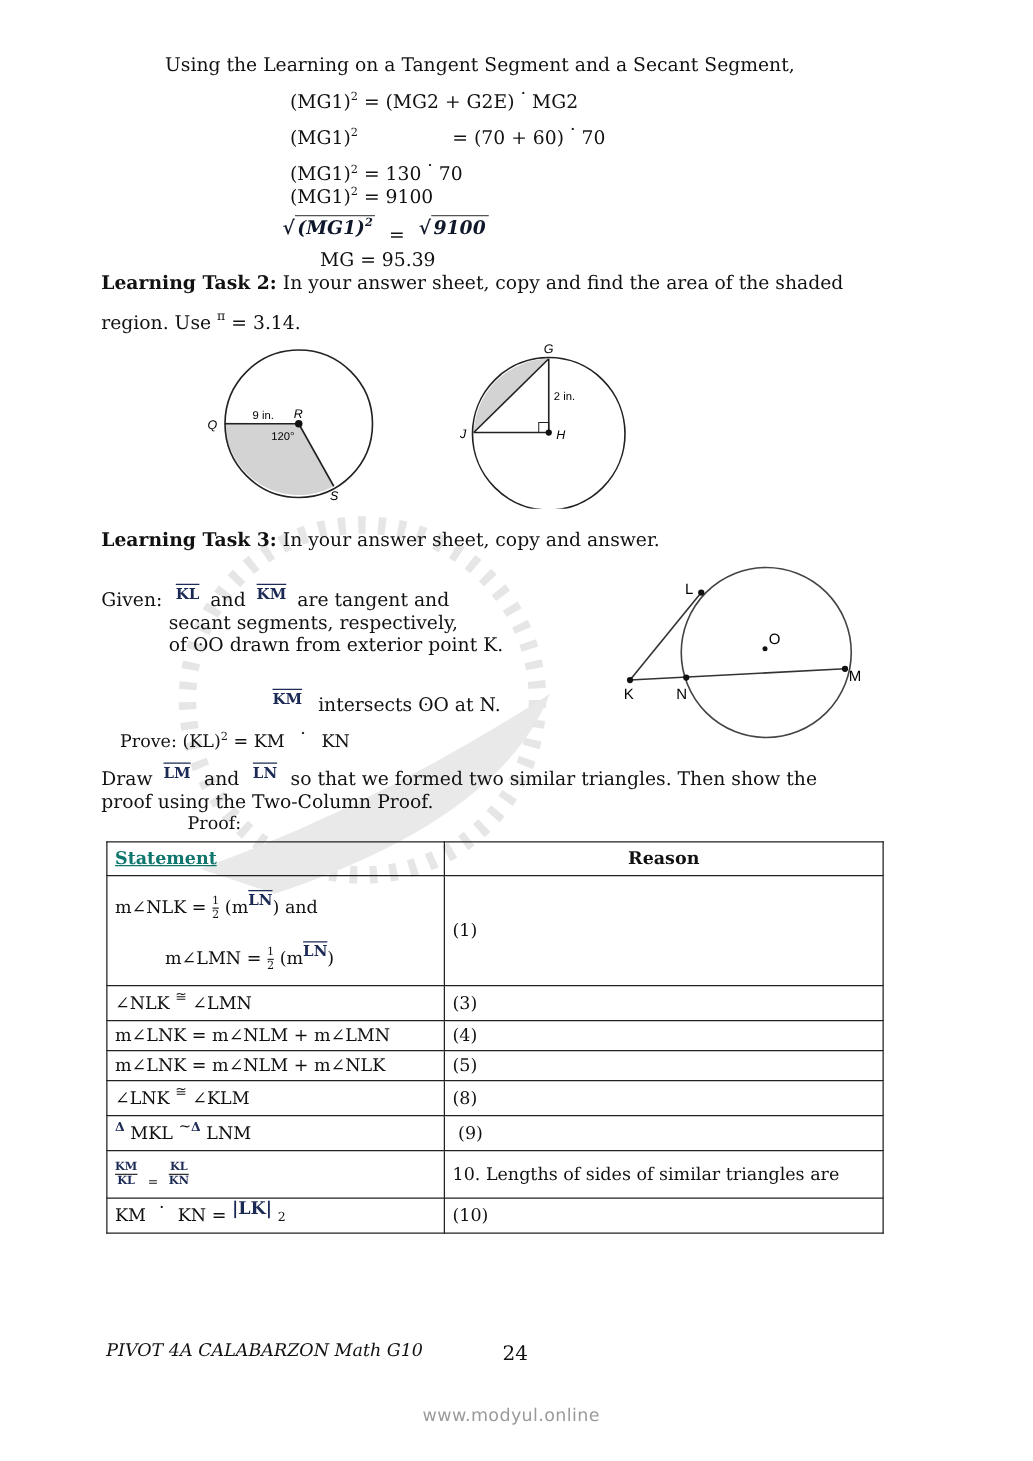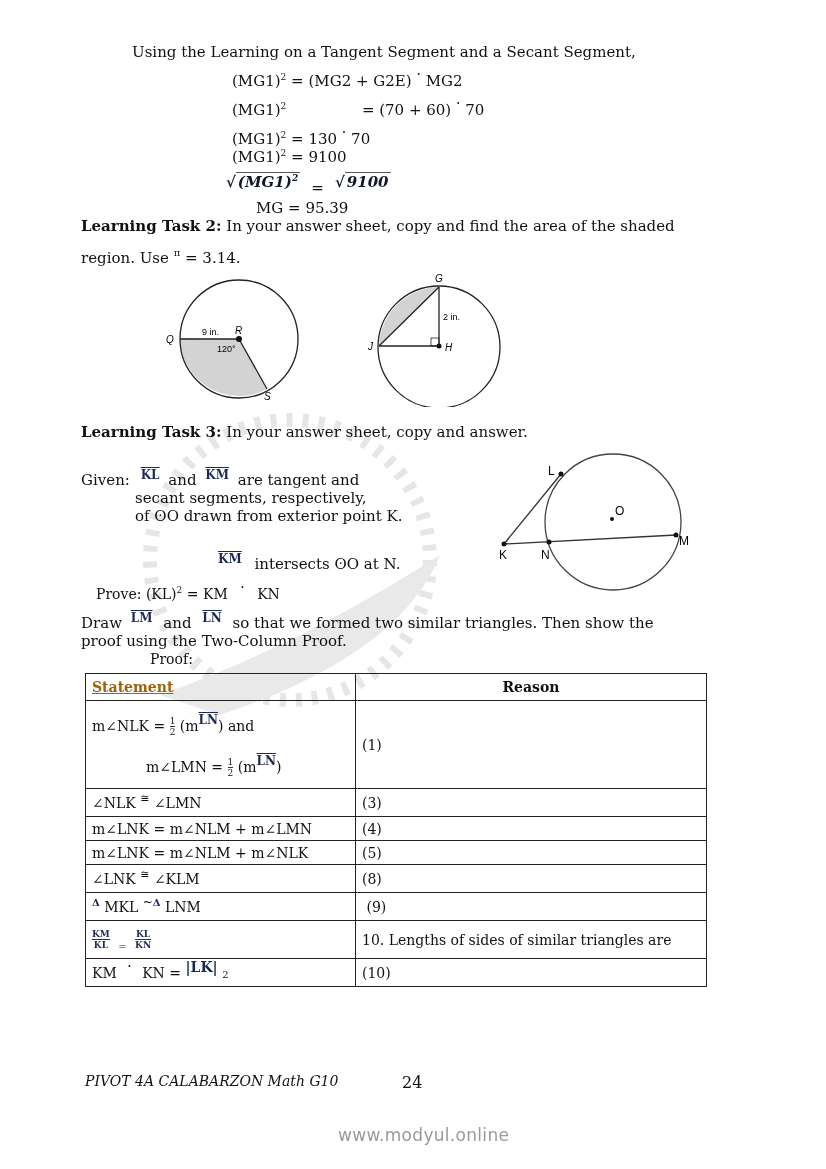--- a/index.html
+++ b/index.html
@@ -15,7 +15,7 @@
   .sqrt .bar { border-top:1.5px solid #555; padding:0 2px; }
   table.proof { position:absolute; left:85px; top:673px; width:622px; border-collapse:collapse; font-size:14px; }
   table.proof td, table.proof th { border:1.5px solid #222; padding:2px 6px; text-align:left; vertical-align:middle; }
-  table.proof th.st { color:#a16207; text-decoration:underline; font-weight:bold; width:257px; height:22px; }
+  table.proof th.st { color:#0f766e; text-decoration:underline; font-weight:bold; width:257px; height:22px; }
   table.proof th.rs { text-align:center; font-weight:bold; }
   .frac { display:inline-block; text-align:center; font-size:9px; vertical-align:middle; line-height:10px; }
   .frac span { display:block; }

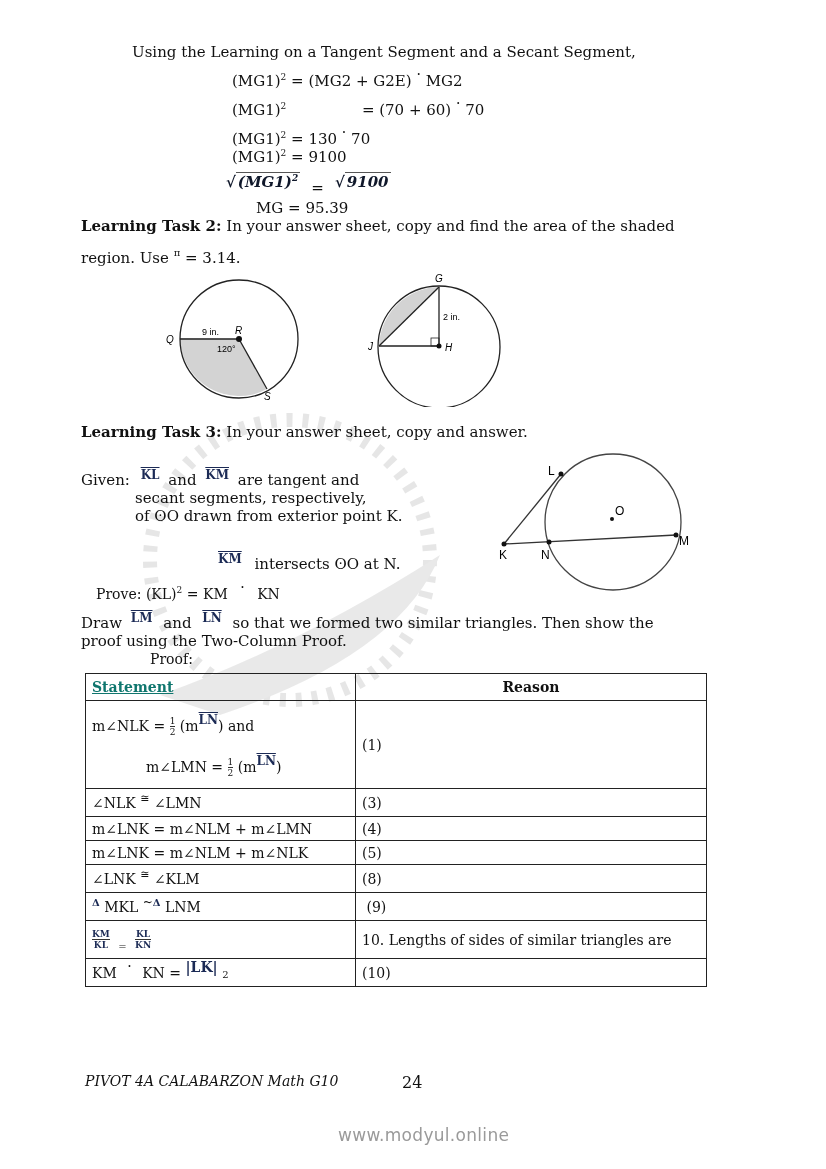--- a/index.html
+++ b/index.html
@@ -166,7 +166,7 @@
         <span class="frac"><span class="num">1</span><span>2</span></span>
         <span>(m</span><span class="ov">LN</span><span>) and</span>
       </div>
-      <div style="margin-top:20px;margin-left:54px;">
+      <div style="margin-top:20px;margin-left:40px;">
         <span>m∠LMN =</span>
         <span class="frac"><span class="num">1</span><span>2</span></span>
         <span>(m</span><span class="ov">LN</span><span>)</span>

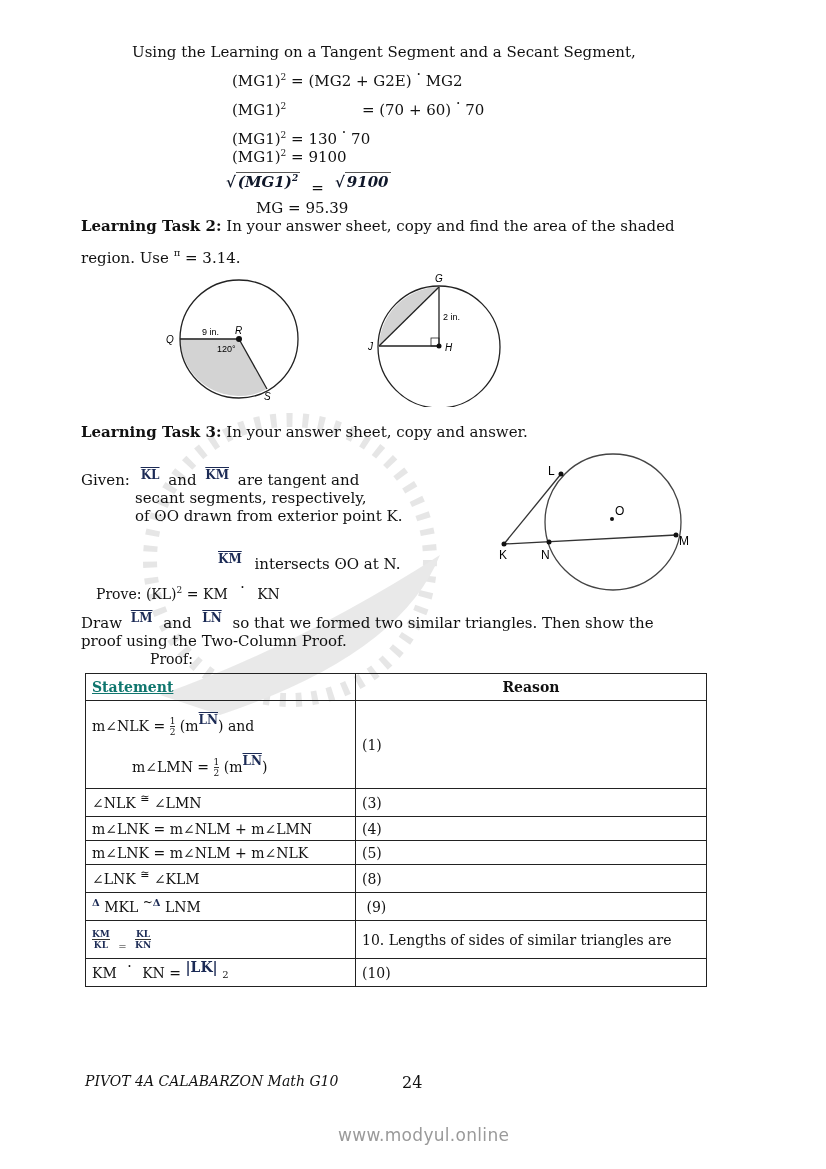--- a/index.html
+++ b/index.html
@@ -20,7 +20,7 @@
   .frac { display:inline-block; text-align:center; font-size:9px; vertical-align:middle; line-height:10px; }
   .frac span { display:block; }
   .frac .num { border-bottom:1px solid #333; }
-  .watermark { position:absolute; left:338px; top:1125px; font-family:"DejaVu Sans", sans-serif; color:#9a9a9a; font-size:17px; letter-spacing:0.3px; }
+  .watermark { position:absolute; left:338px; top:1125px; font-family:"DejaVu Sans", sans-serif; color:#9a9a9a; font-size:14px; letter-spacing:0.3px; }
   .footer { position:absolute; left:85px; top:1073px; font-style:italic; font-size:14px; }
   .pageno { position:absolute; left:402px; top:1073px; font-size:16px; }
   .stamp { position:absolute; opacity:0.18; pointer-events:none; }

